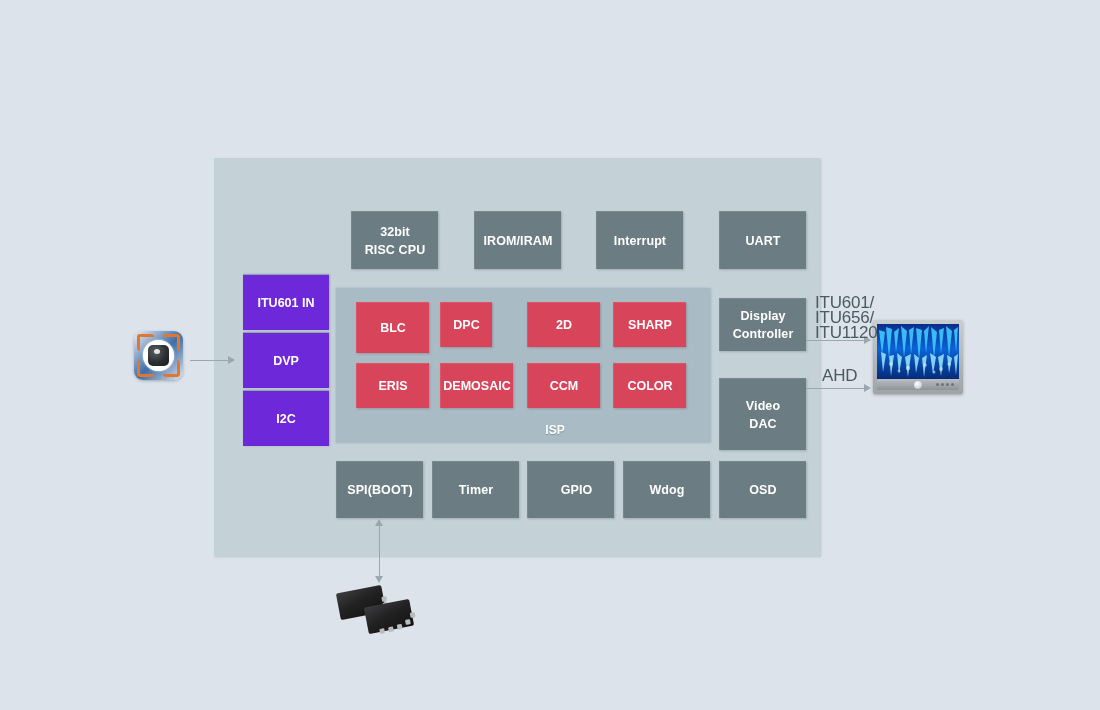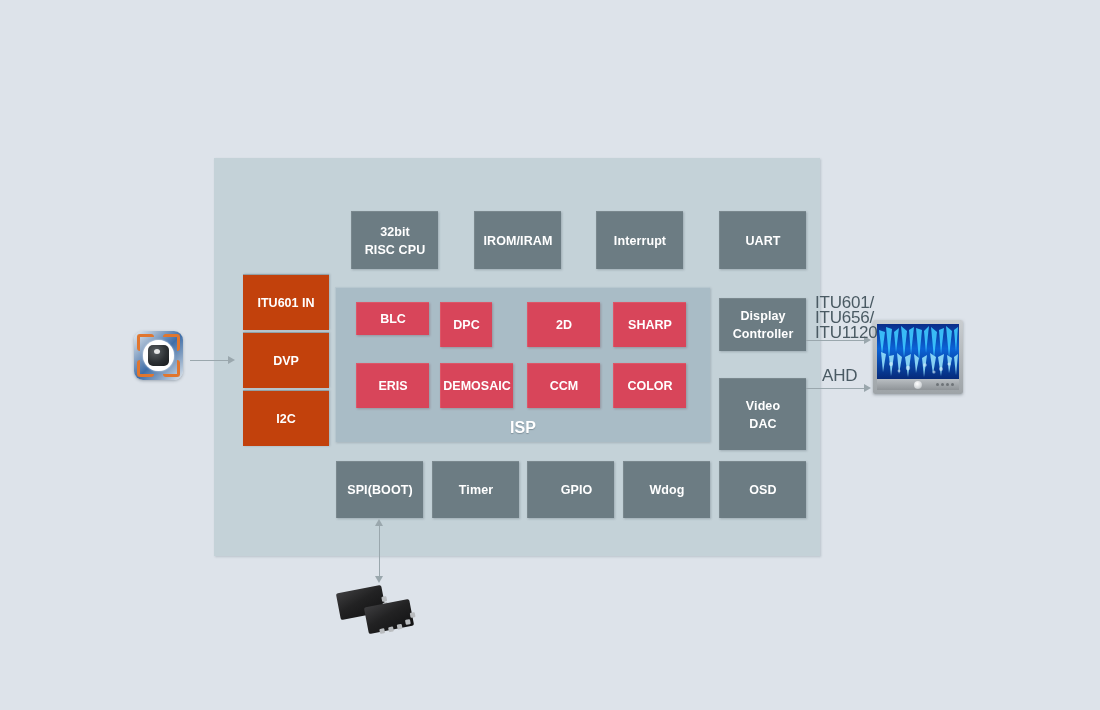--- a/index.html
+++ b/index.html
@@ -66,7 +66,7 @@
     left: 0;
     width: 86px;
     height: 56px;
-    background: #c2410c;
+    background: #6d28d9;
     color: #fff;
     font-weight: bold;
     font-size: 12.5px;

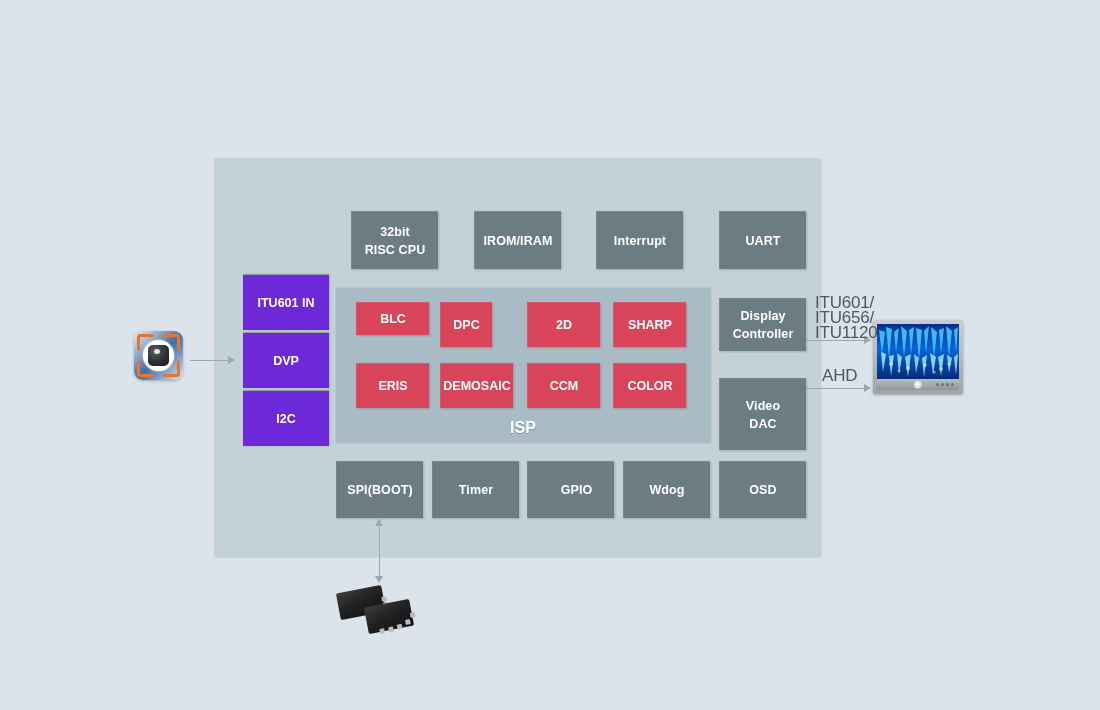--- a/index.html
+++ b/index.html
@@ -300,7 +300,7 @@
   </div>
 
   <div class="isp-body">
-    <div class="red" style="left:20px; top:14px; width:73px; height:33px;">BLC</div>
+    <div class="red" style="left:20px; top:14px; width:73px; height:51px;">BLC</div>
     <div class="red" style="left:104px; top:14px; width:52px; height:45px;">DPC</div>
     <div class="red" style="left:191px; top:14px; width:73px; height:45px;">2D</div>
     <div class="red" style="left:277px; top:14px; width:73px; height:45px;">SHARP</div>

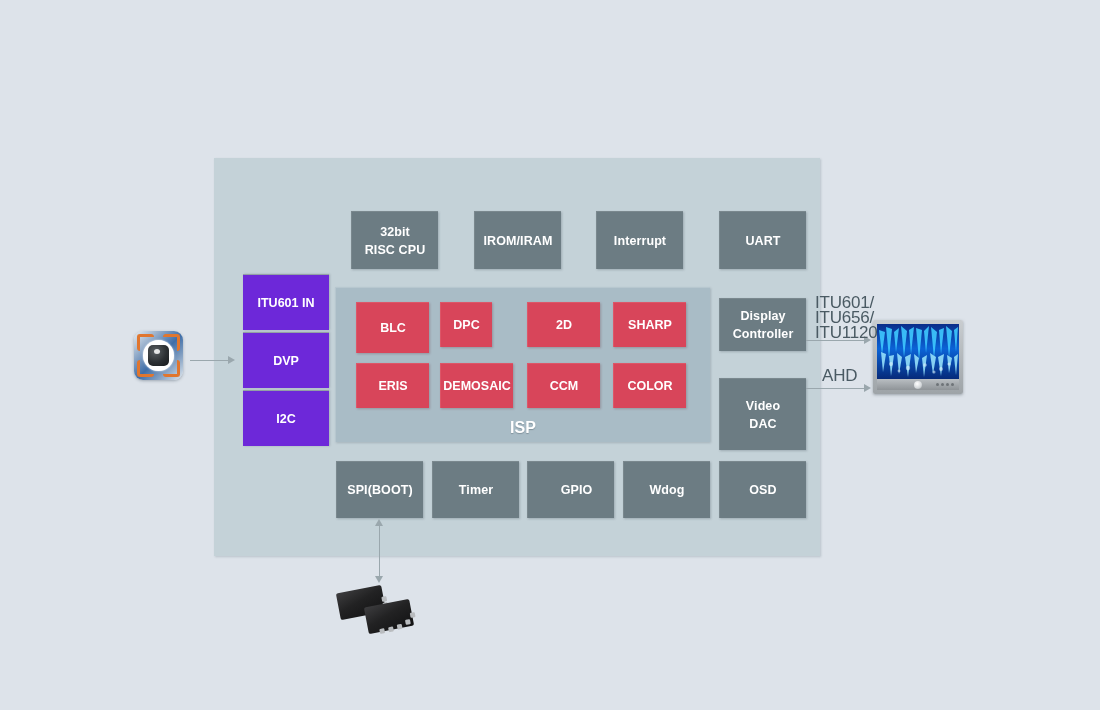--- a/index.html
+++ b/index.html
@@ -99,8 +99,9 @@
     text-align: center;
     color: #ffffff;
     font-weight: bold;
-    font-size: 16px;
+    font-size: 12px;
     text-shadow: 0 1px 1px rgba(90,105,115,0.5);
+    padding-left: 32px;
   }
   .red {
     position: absolute;

